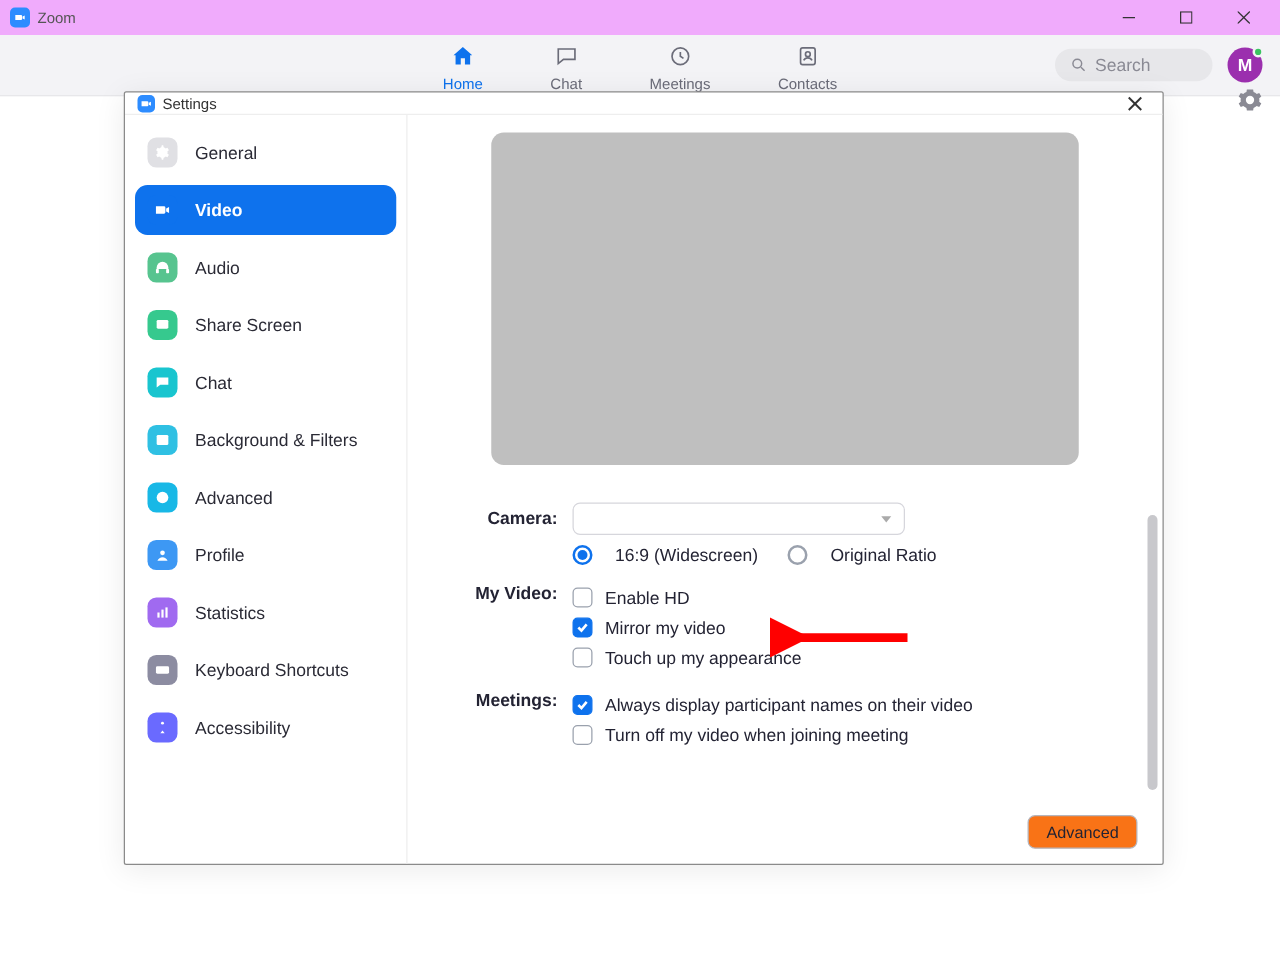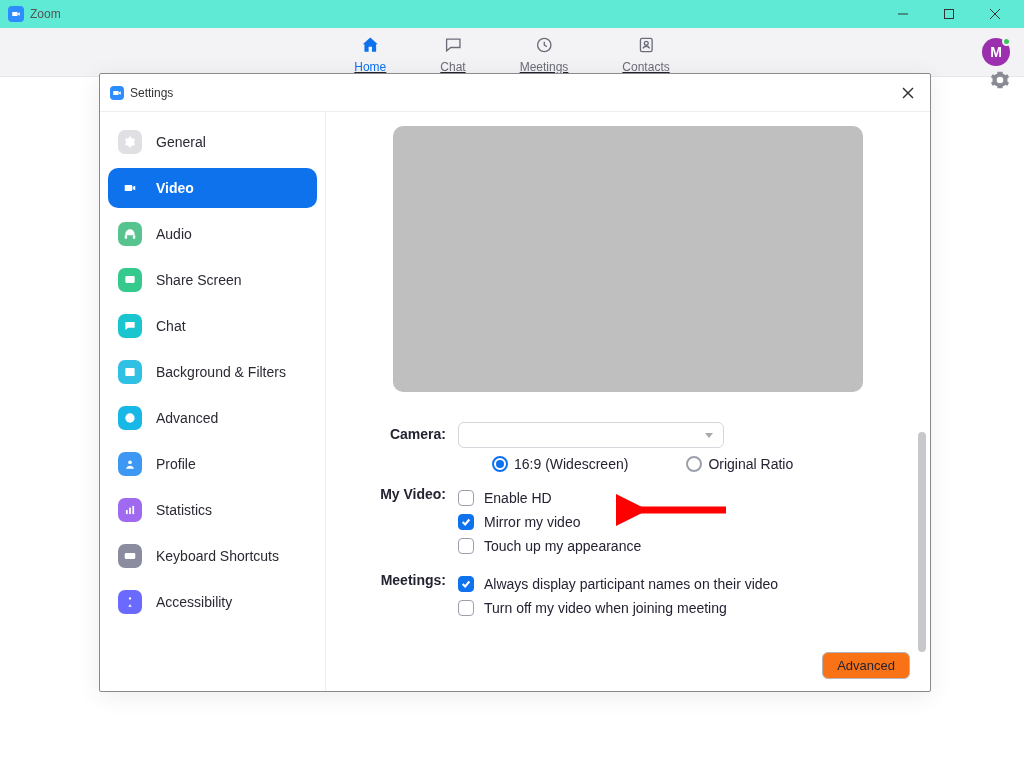--- a/index.html
+++ b/index.html
@@ -5,7 +5,7 @@
   * { box-sizing: border-box; }
   html, body { margin:0; padding:0; width:1024px; height:762px; font-family: "Segoe UI", -apple-system, Arial, sans-serif; background:#fff; color:#232333; font-size:14px; }
   
-  .titlebar { height:28px; display:flex; align-items:center; justify-content:space-between; padding:0 6px 0 8px; background:#5eead4; }
+  .titlebar { height:28px; display:flex; align-items:center; justify-content:space-between; padding:0 6px 0 8px; background:#f0abfc; }
   .titlebar-left { display:flex; align-items:center; gap:6px; }
   .app-icon { width:16px; height:16px; background:#2d8cff; border-radius:4px; display:flex; align-items:center; justify-content:center; }
   .app-icon svg { width:10px; height:10px; fill:#fff; }

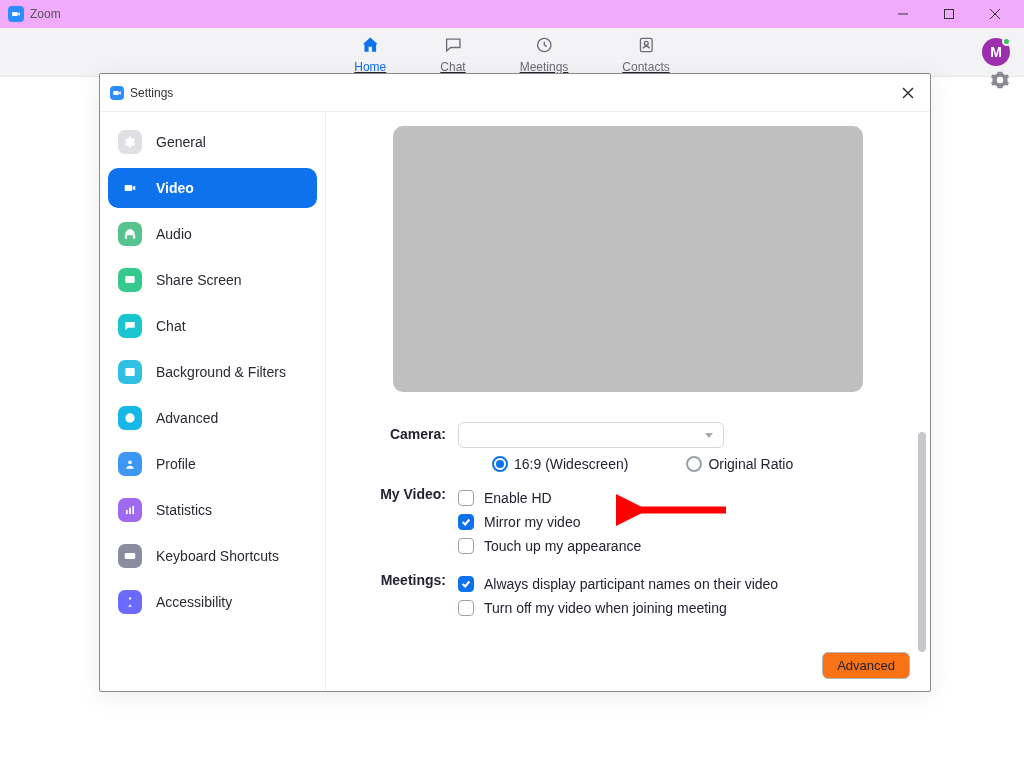--- a/index.html
+++ b/index.html
@@ -127,6 +127,13 @@
     </div>
   </div>
   <div class="nav-right">
+    <div class="search-box">
+      <svg viewBox="0 0 24 24">
+          <circle cx="10" cy="10" r="6"></circle>
+          <line x1="15" y1="15" x2="20" y2="20"></line>
+        </svg>
+      <span>Search</span>
+    </div>
     <div class="avatar">
       <span>M</span>
       <span class="presence"></span>

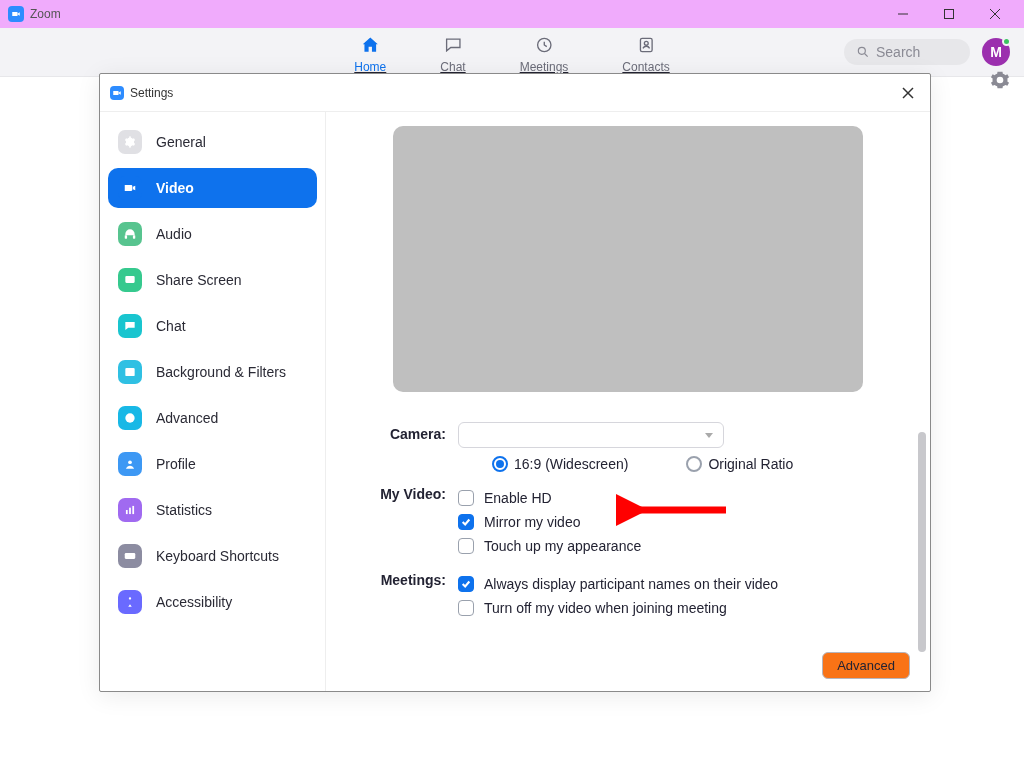--- a/index.html
+++ b/index.html
@@ -15,7 +15,7 @@
   .win-btn svg { width:10px; height:10px; stroke:#333; stroke-width:1; fill:none; }
   
   .topbar { height:49px; background:#f3f3f6; display:flex; align-items:center; padding:0 14px 0 0; position:relative; border-bottom:1px solid #e7e7ea; }
-  .nav-center { position:absolute; left:50%; transform:translateX(-50%); display:flex; gap:42px; align-items:flex-start; height:100%;text-decoration:underline; }
+  .nav-center { position:absolute; left:50%; transform:translateX(-50%); display:flex; gap:42px; align-items:flex-start; height:100%; }
   .nav-item { display:flex; flex-direction:column; align-items:center; justify-content:center; gap:2px; height:100%; color:#6b6c79; font-size:12px; padding:4px 6px 0; }
   .nav-item.active { color:#0e72ed; }
   .nav-item .nav-icon svg { width:20px; height:20px; }

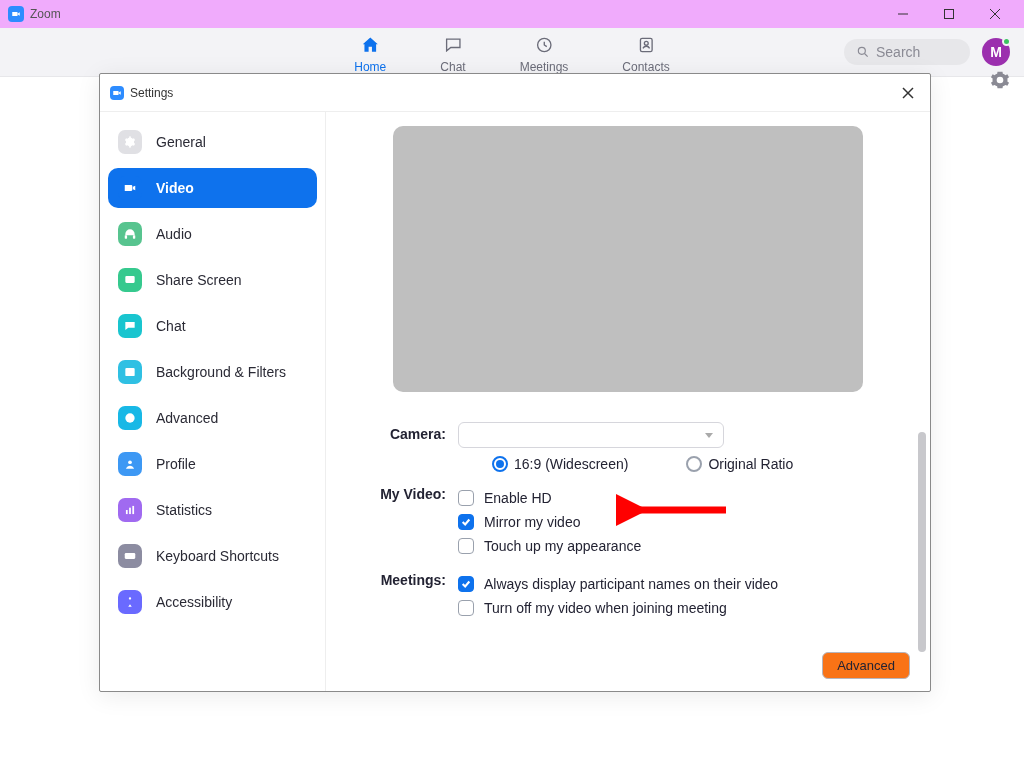--- a/index.html
+++ b/index.html
@@ -28,7 +28,7 @@
   .gear-btn svg { width:20px; height:20px; fill:#8a8a94; }
   
   .modal { position:absolute; left:99px; top:73px; width:832px; height:619px; background:#fff; border:1px solid #8a8a8a; border-radius:2px; display:flex; flex-direction:column; box-shadow:0 4px 24px rgba(0,0,0,.08); }
-  .modal-header { height:38px; display:flex; align-items:center; padding:0 10px; border-bottom:1px solid #eee; }
+  .modal-header { height:18px; display:flex; align-items:center; padding:0 10px; border-bottom:1px solid #eee; }
   .modal-header .app-icon { width:14px; height:14px; }
   .modal-title { font-size:12px; margin-left:6px; color:#333; }
   .modal-close { margin-left:auto; width:24px; height:24px; display:flex; align-items:center; justify-content:center; }

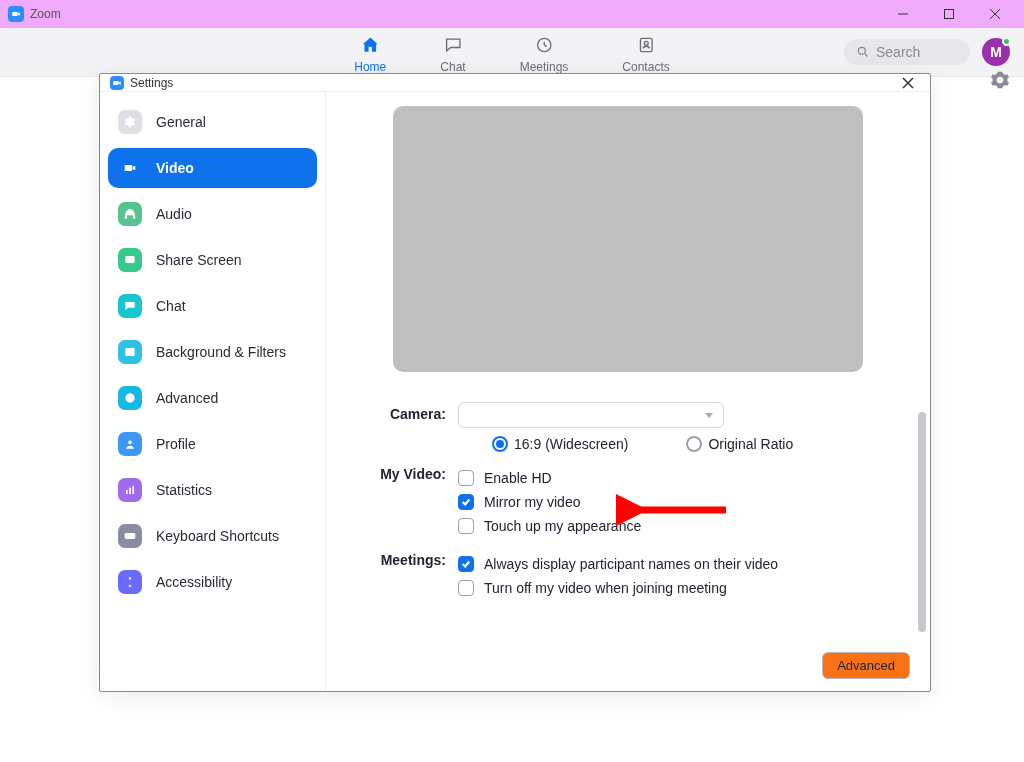--- a/index.html
+++ b/index.html
@@ -49,7 +49,7 @@
   .dropdown { width:266px; height:26px; border:1px solid #d6d6dc; border-radius:6px; background:#fff; position:relative; }
   .dropdown::after { content:""; position:absolute; right:10px; top:10px; border-left:4px solid transparent; border-right:4px solid transparent; border-top:5px solid #aaa; }
   .radios, .check-line { display:flex; align-items:center; gap:10px; margin-top:8px; }
-  .radio { display:flex; align-items:center; gap:6px; margin-right:14px;margin-left:34px; }
+  .radio { display:flex; align-items:center; gap:18px; margin-right:14px; }
   .radio-dot { width:16px; height:16px; border-radius:50%; border:2px solid #9aa1ad; display:flex; align-items:center; justify-content:center; }
   .radio.checked .radio-dot { border-color:#0e72ed; }
   .radio.checked .radio-dot::after { content:""; width:8px; height:8px; border-radius:50%; background:#0e72ed; }

